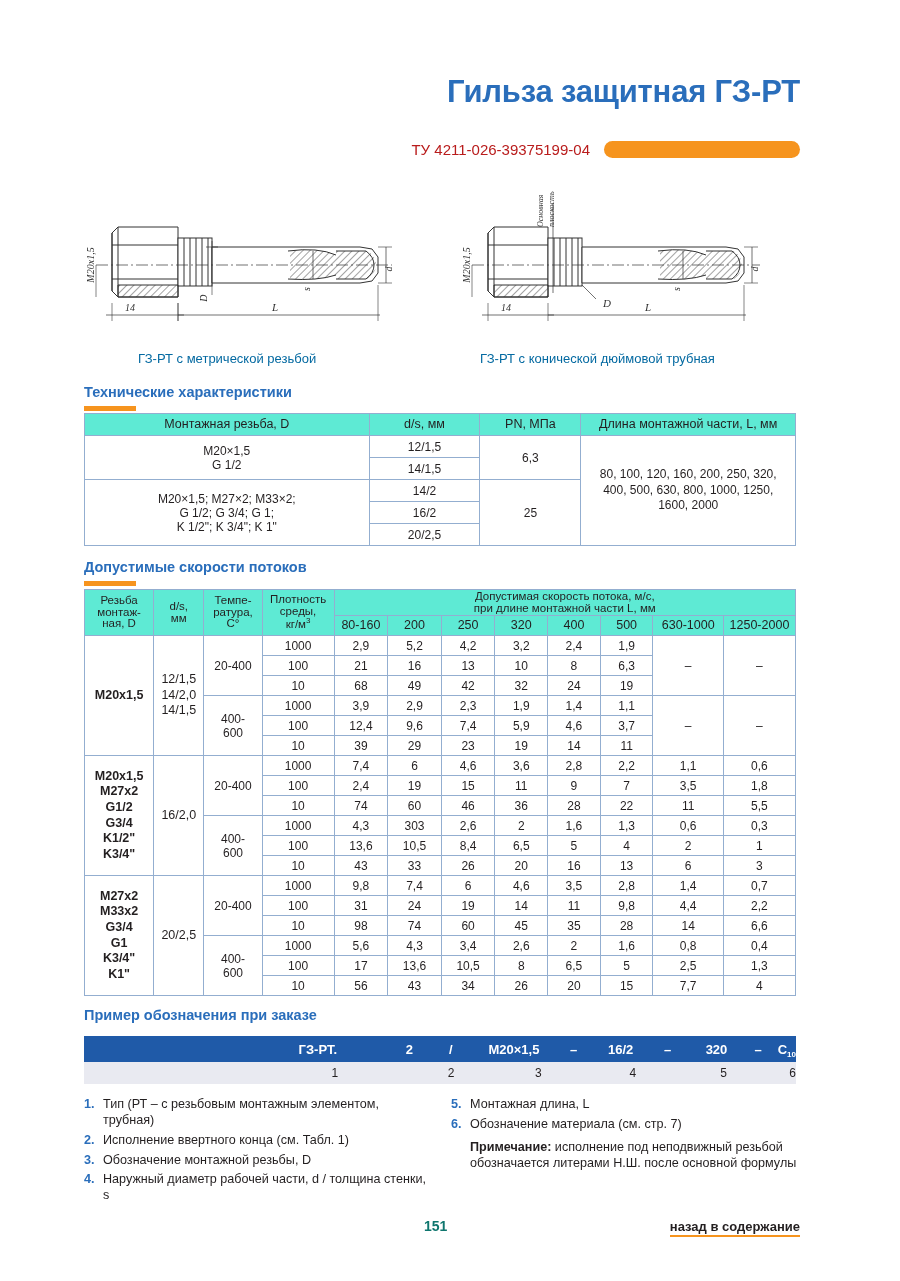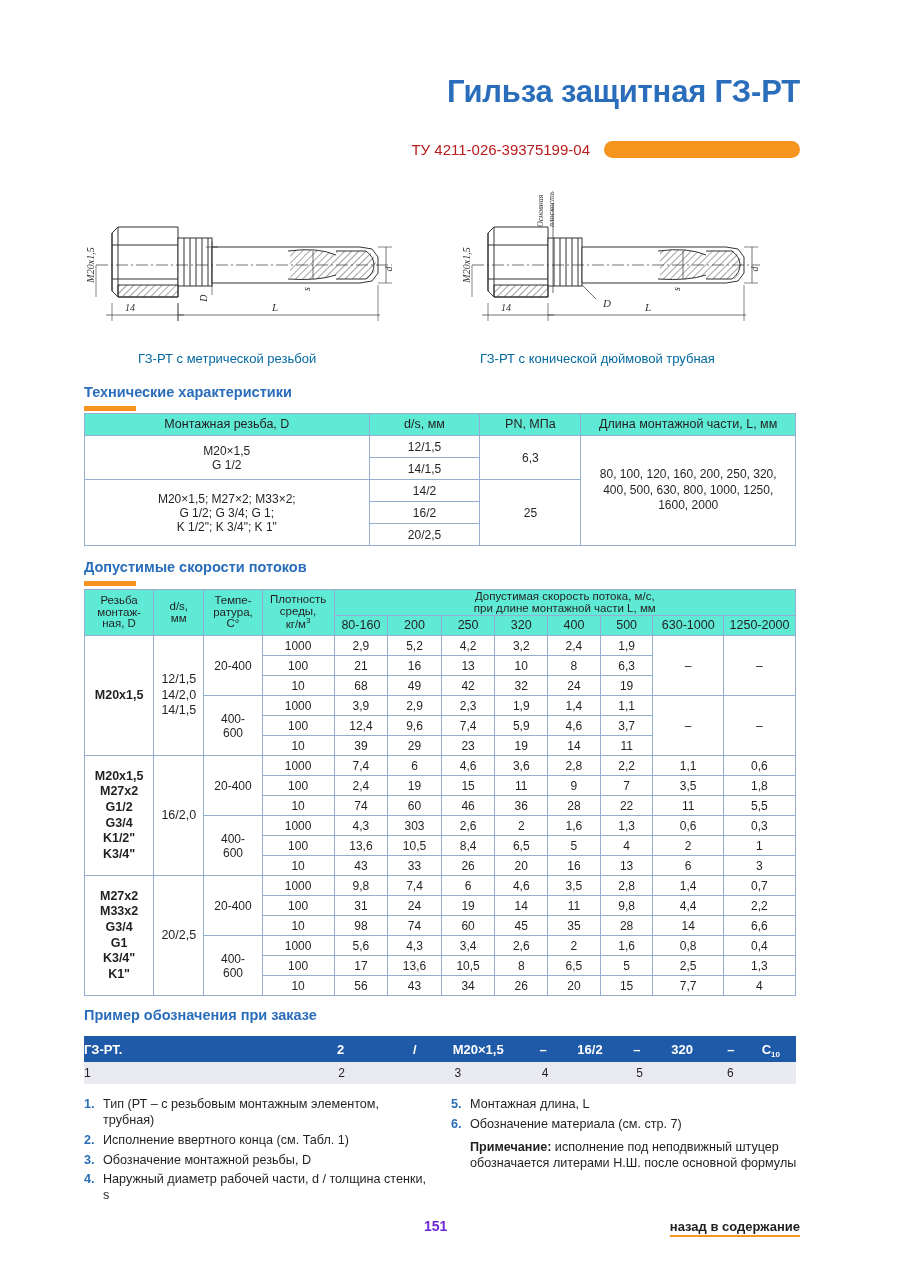--- a/index.html
+++ b/index.html
@@ -170,7 +170,7 @@
     color: #231f20;
     font-size: 12px;
   }
-  .oc { text-align: left; }
+  .oc { text-align: right; }
   .oc-1 { width: 280px; }
   .oc-2 { width: 84px; }
   .oc-sl { width: 44px; }

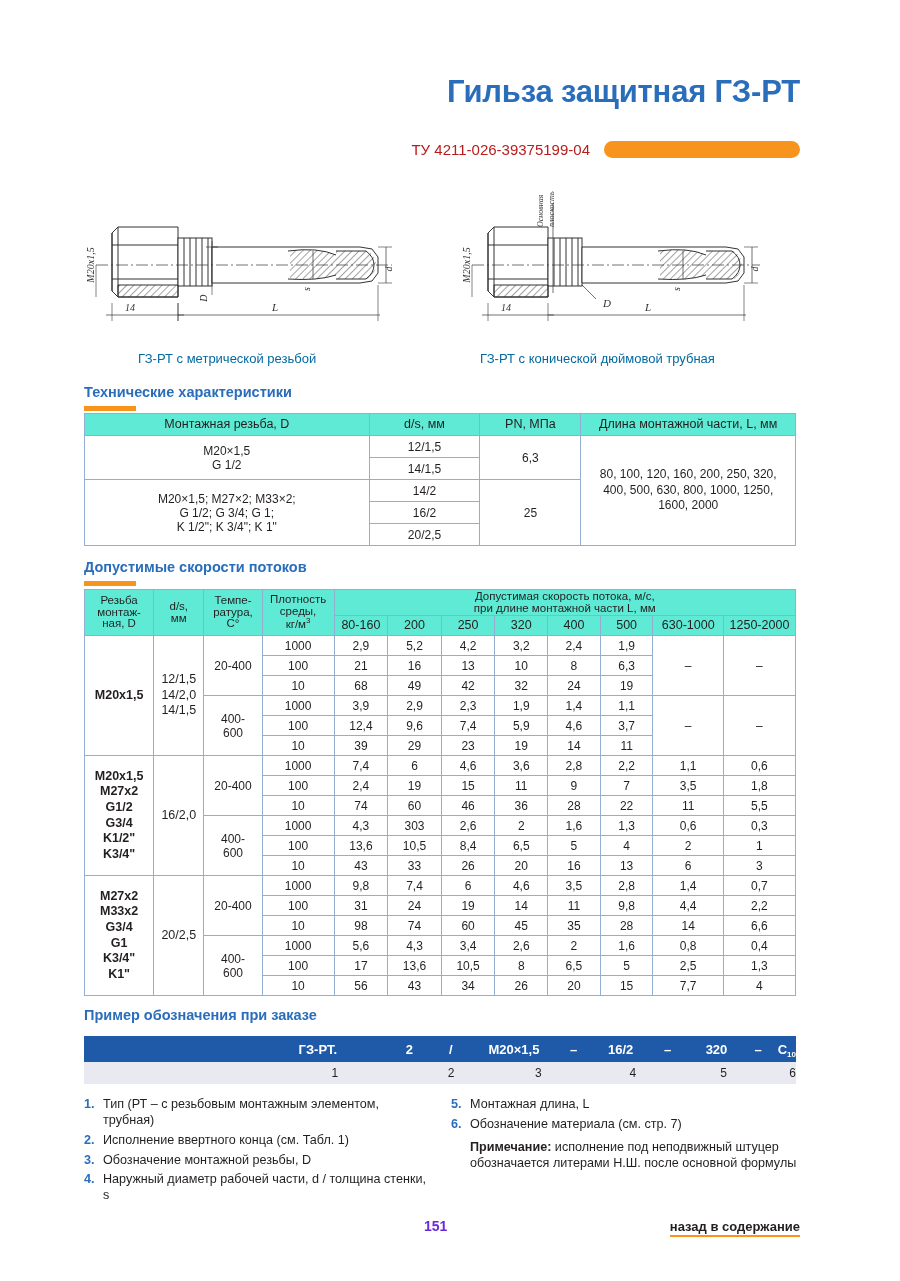--- a/index.html
+++ b/index.html
@@ -698,7 +698,7 @@
           <div class="lg-txt">Обозначение материала (см. стр. 7)</div>
         </div>
       </div>
-    <div class="note"><b>Примечание:</b><span> исполнение под неподвижный штуцер обозначается литерами Н.Ш. после основной формулы</span></div>
+    <div class="note"><b>Примечание:</b><span> исполнение под неподвижный резьбой обозначается литерами Н.Ш. после основной формулы</span></div>
   </div>
 </div>
 

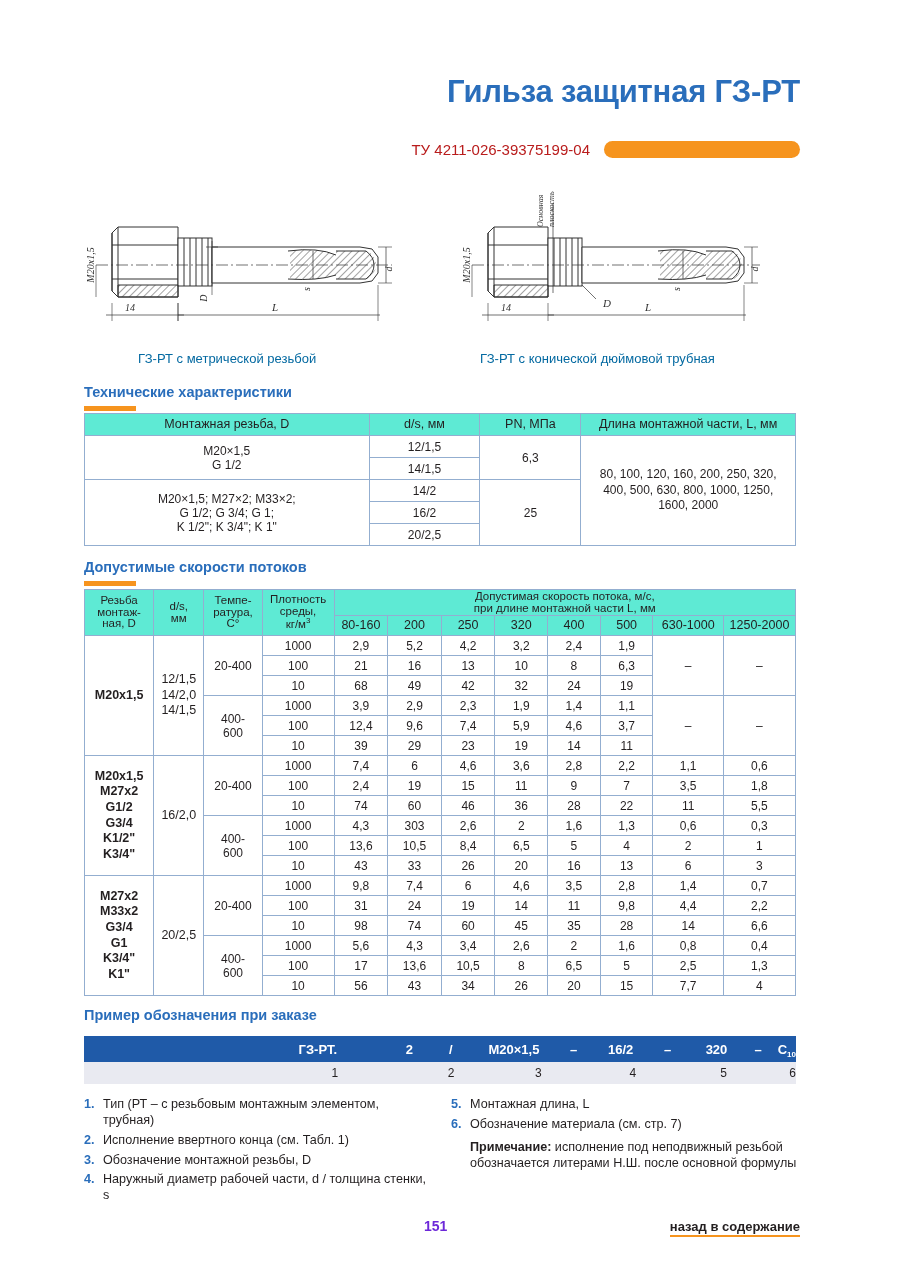--- a/index.html
+++ b/index.html
@@ -234,7 +234,7 @@
     top: 0;
     font-size: 14px;
     font-weight: bold;
-    color: #6d28d9;
+    color: #0f766e;
   }
   .back-link {
     position: absolute;

